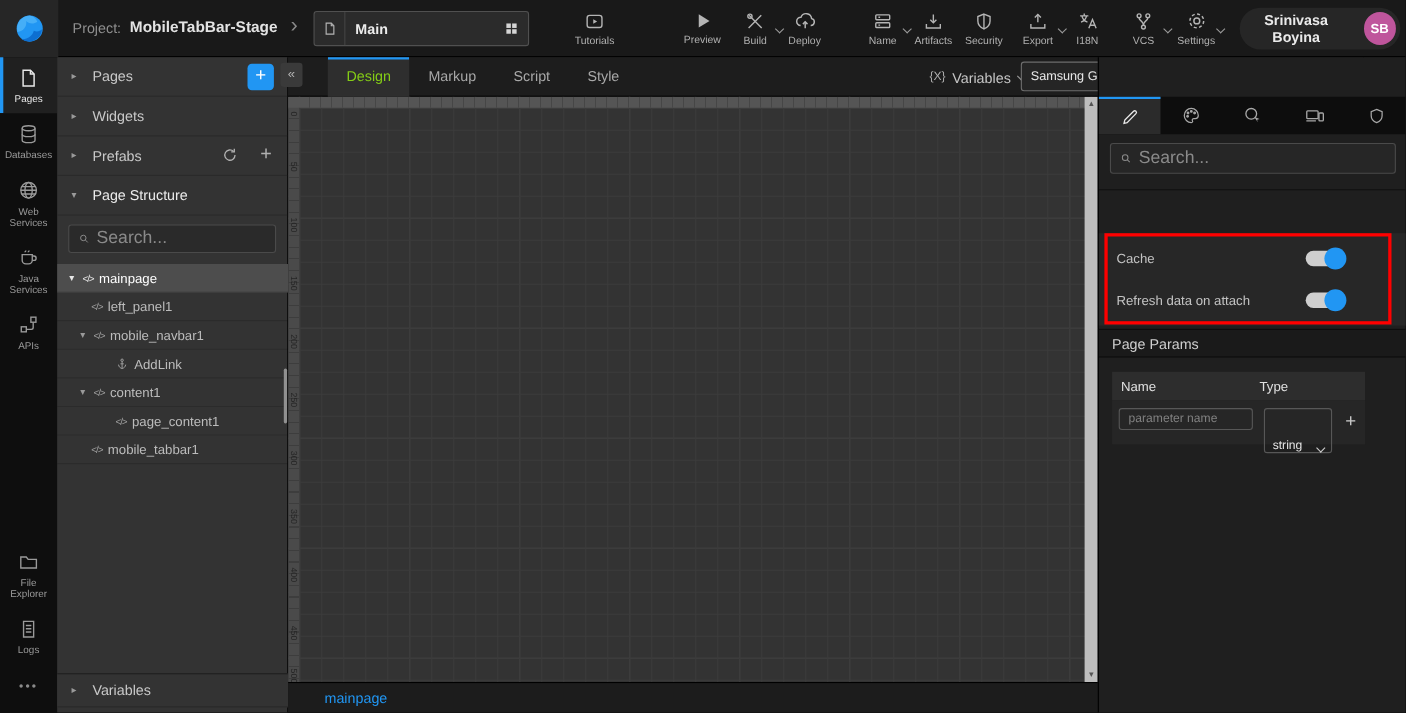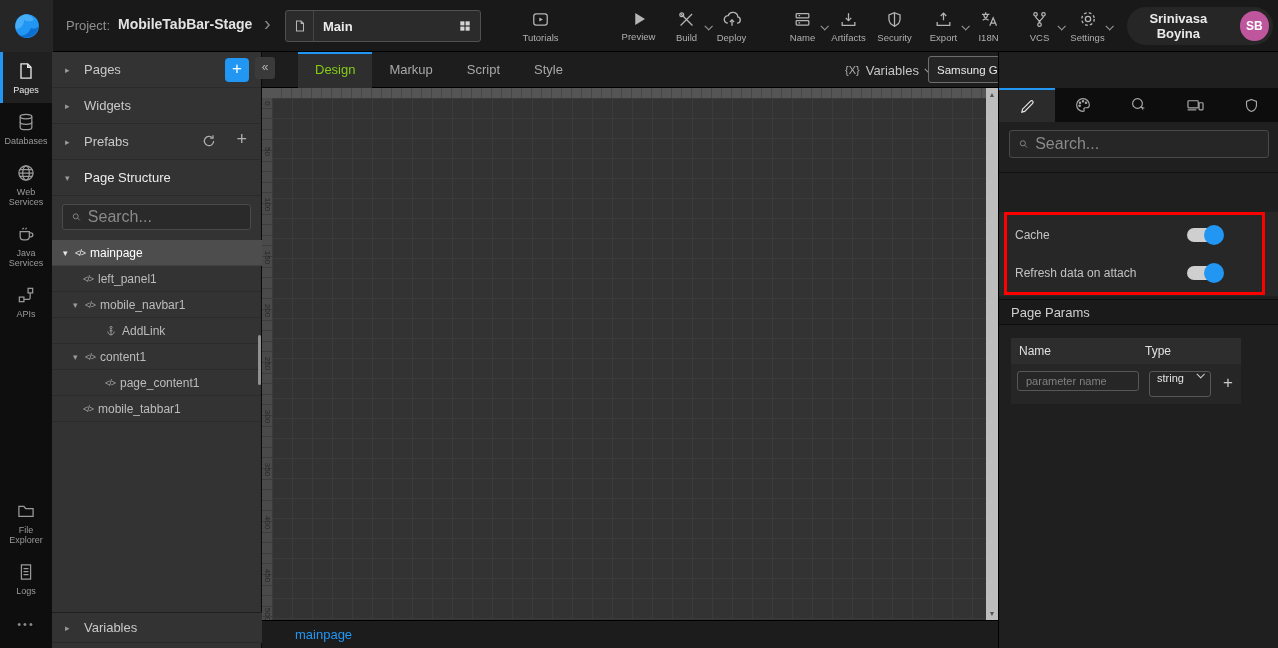--- a/index.html
+++ b/index.html
@@ -131,7 +131,7 @@
   .pt-body { height:40px; background:#262626; display:flex; align-items:center; position:relative; }
   .param-input { position:absolute; left:6px; top:7px; width:122px; height:20px; background:transparent; border:1px solid #575757; border-radius:3px; color:#ddd; font-size:11px; padding:0 8px; outline:none; font-family:Liberation Sans, sans-serif; }
   .param-input::placeholder { color:#808080; }
-  .type-select { position:absolute; left:138px; top:7px; width:62px; height:26px; border:1px solid #575757; border-radius:3px; display:flex; align-items:flex-start; justify-content:space-between; padding:0 7px; cursor:pointer; }
+  .type-select { position:absolute; left:138px; top:7px; width:62px; height:41px; border:1px solid #575757; border-radius:3px; display:flex; align-items:flex-end; justify-content:space-between; padding:0 7px; cursor:pointer; }
   .type-select .tval { font-size:11px; color:#e5e5e5; }
   .pt-add { position:absolute; left:206px; top:0; width:22px; height:40px; font-size:17px; color:#c9c9c9; text-align:center; line-height:38px; cursor:pointer; }
 </style>

